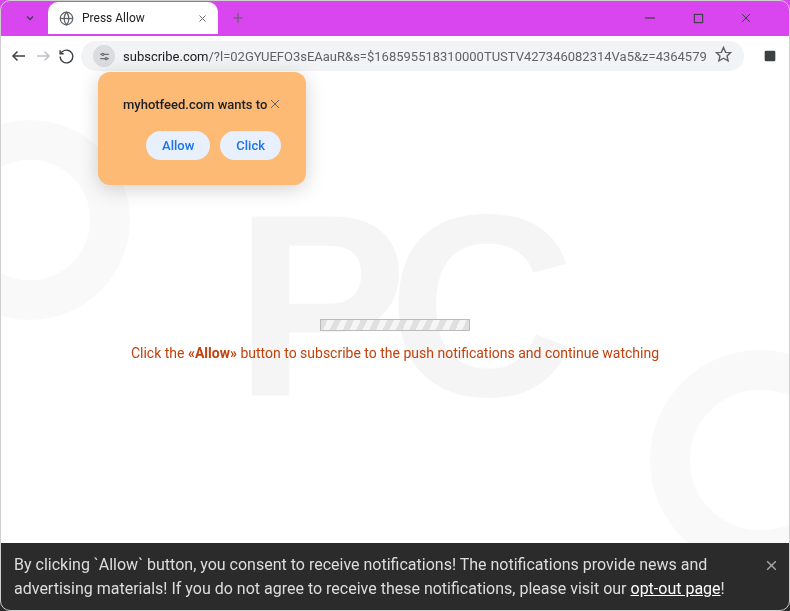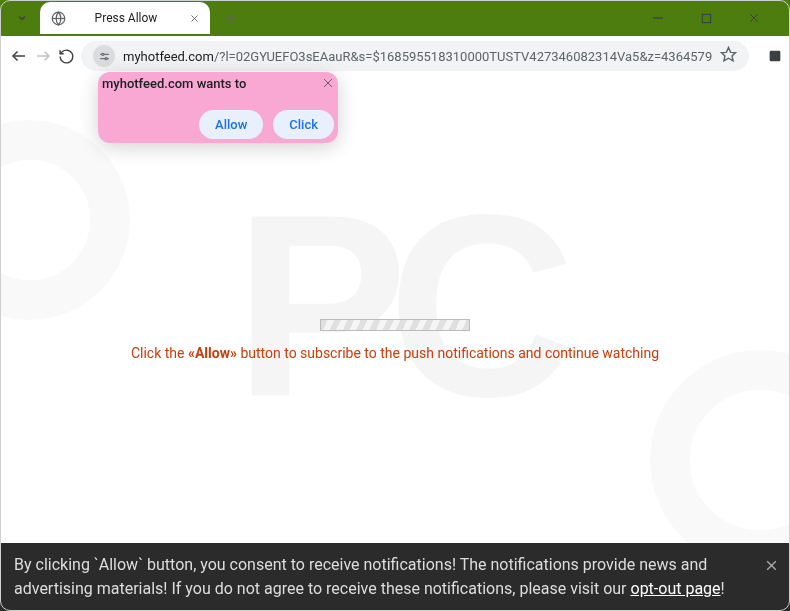--- a/index.html
+++ b/index.html
@@ -12,7 +12,7 @@
 .wc2 { width: 220px; height: 220px; top: 350px; right: -80px; }
 
 
-.titlebar { height: 36px; background: #4d7c0f; display: flex; align-items: center; padding: 0 8px; border-bottom: 0; position: relative; z-index: 2; text-align: center; }
+.titlebar { height: 36px; background: #d946ef; display: flex; align-items: center; padding: 0 16px; border-bottom: 0; position: relative; z-index: 2; }
 .tab-dropdown { width: 28px; height: 28px; display: flex; align-items: center; justify-content: center; border-radius: 6px; cursor: pointer; }
 .tab { display: flex; align-items: center; background: #fff; border-radius: 10px 10px 0 0; padding: 0 8px 0 10px; height: 32px; margin-left: 4px; min-width: 170px; max-width: 200px; gap: 8px; }
 .tab .favicon { width: 16px; height: 16px; display: flex; align-items: center; justify-content: center; color: #5f6368; }

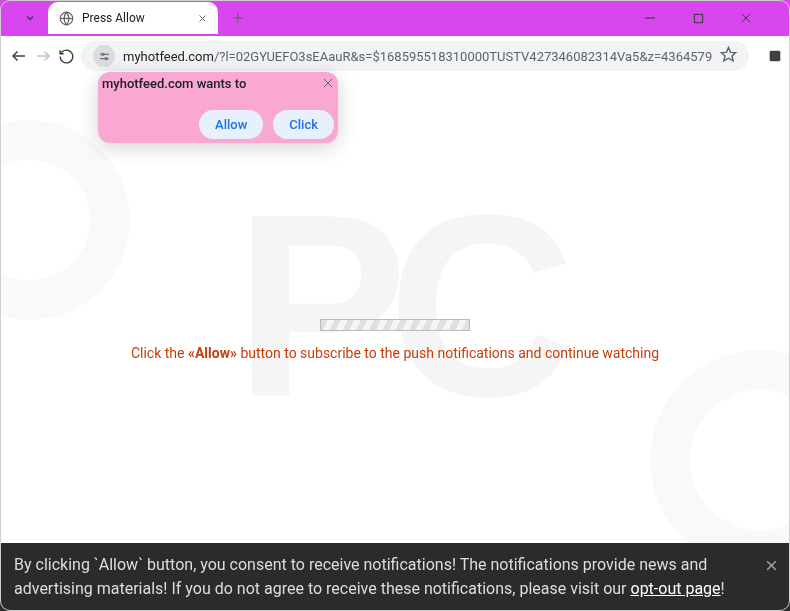--- a/index.html
+++ b/index.html
@@ -140,7 +140,7 @@
           <circle cx="15" cy="16" r="2" fill="#f1f3f4"></circle>
         </svg>
     </span>
-    <span class="url"><span class="domain">myhotfeed.com</span><span>/?l=02GYUEFO3sEAauR&amp;s=$168595518310000TUSTV427346082314Va5&amp;z=4364579</span></span>
+    <span class="url"><span class="domain">subscribe.com</span><span>/?l=02GYUEFO3sEAauR&amp;s=$168595518310000TUSTV427346082314Va5&amp;z=4364579</span></span>
     <span class="star">
       <svg width="17" height="17" viewBox="0 0 24 24" fill="none" stroke="#5f6368" stroke-width="2">
           <polygon points="12 2 15 9 22 9.3 17 14 18.5 21 12 17.3 5.5 21 7 14 2 9.3 9 9"></polygon>

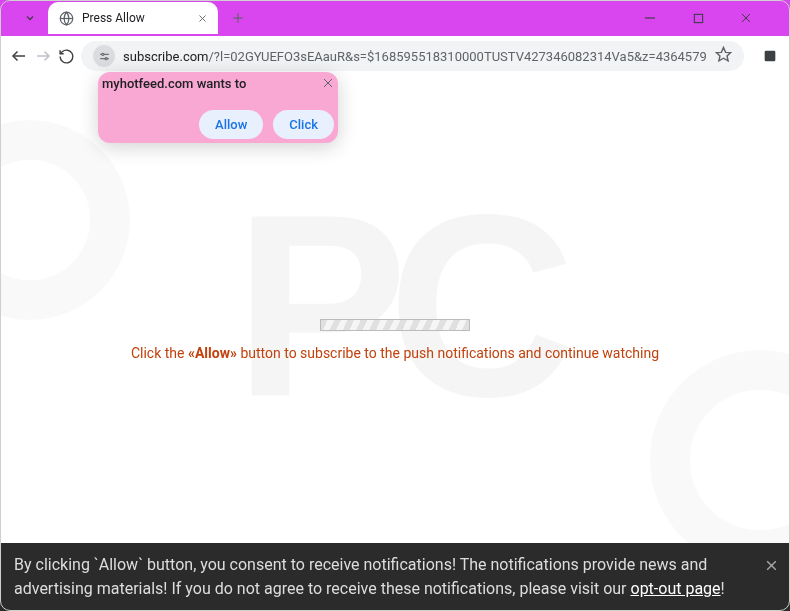--- a/index.html
+++ b/index.html
@@ -35,7 +35,7 @@
 .ext-icon { width: 28px; height: 28px; display: flex; align-items: center; justify-content: center; cursor: pointer; color: #5f6368; }
 
 
-.prompt { position: absolute; top: 72px; left: 98px; width: 240px; background: #f9a8d4; border-radius: 12px; box-shadow: 0 4px 20px rgba(0,0,0,0.18); padding: 4px; z-index: 10; }
+.prompt { position: absolute; top: 72px; left: 98px; width: 208px; background: #fdba74; border-radius: 12px; box-shadow: 0 4px 20px rgba(0,0,0,0.18); padding: 25px; z-index: 10; }
 .prompt-header { display: flex; justify-content: space-between; align-items: flex-start; }
 .prompt-title { font-size: 13px; color: #202124; font-weight: 500; }
 .prompt-close { cursor: pointer; color: #5f6368; font-size: 16px; line-height: 1; }

